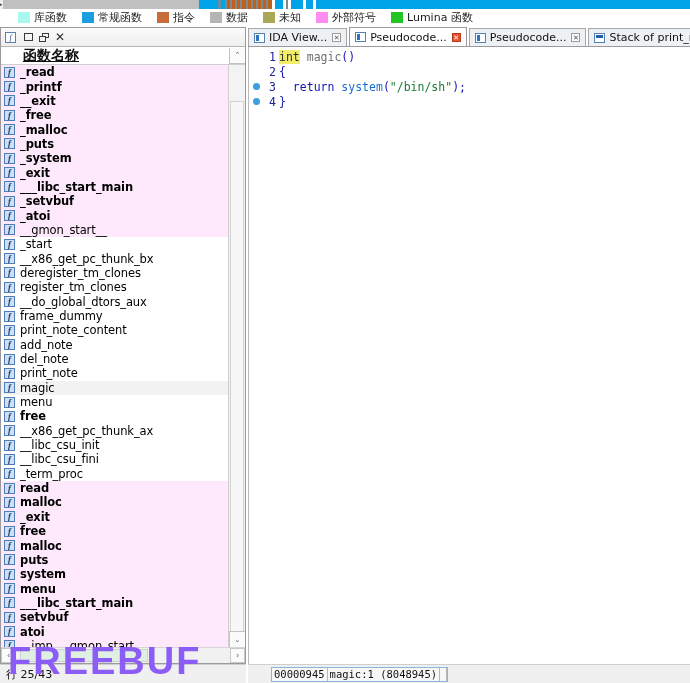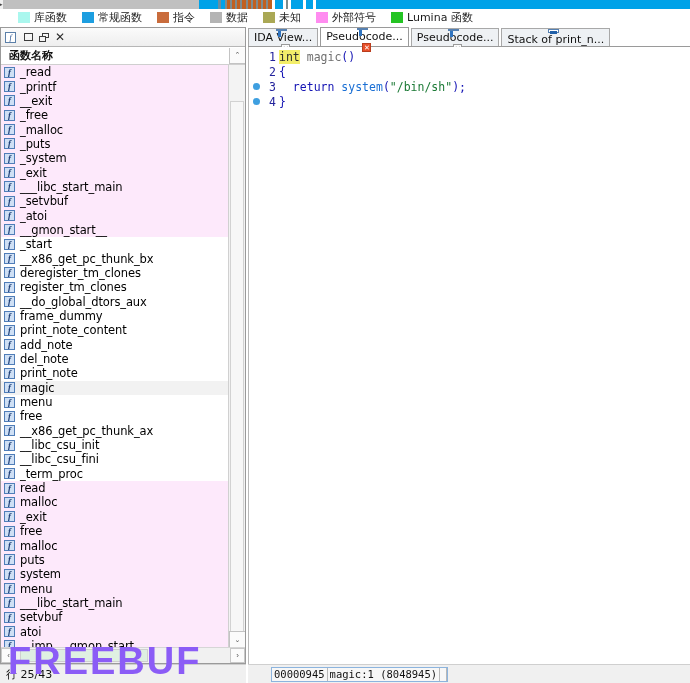--- a/index.html
+++ b/index.html
@@ -348,7 +348,6 @@
     white-space: nowrap;
     position: relative;
     top: 0;
-    flex-direction: column;
   }
   .tab.active {
     background: #ffffff;

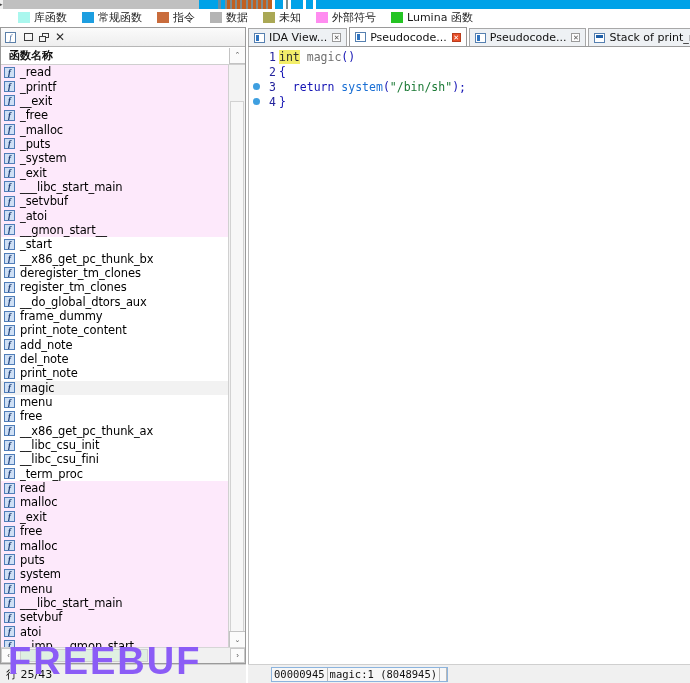--- a/index.html
+++ b/index.html
@@ -163,11 +163,12 @@
   }
   #colheader-name {
     flex: 1;
-    padding-left: 8px;
-    font-size: 11px;
+    padding-left: 22px;
+    font-size: 14px;
     font-weight: bold;
     font-family: "DejaVu Sans", "Liberation Sans", sans-serif;
     color: #111;
+    text-decoration: underline;
   }
   #scroll-up-btn {
     width: 16px;

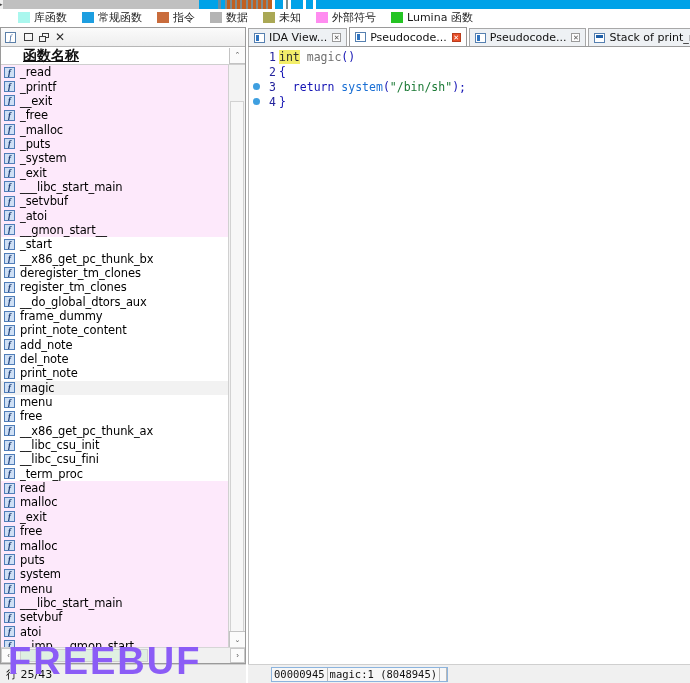--- a/index.html
+++ b/index.html
@@ -232,7 +232,7 @@
     color: #000;
     letter-spacing: -0.1px;
   }
-  .fn-name.bold { font-weight: normal; }
+  .fn-name.bold { font-weight: bold; }
 
   
   #fn-vscroll {

